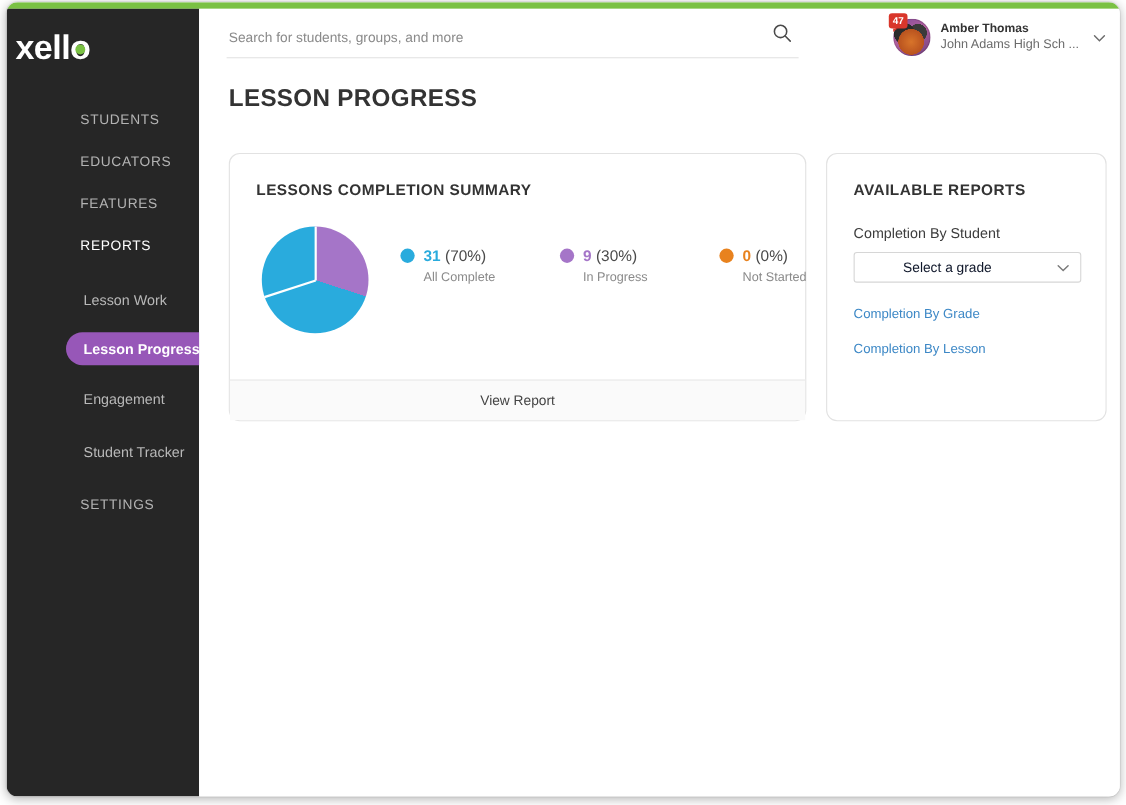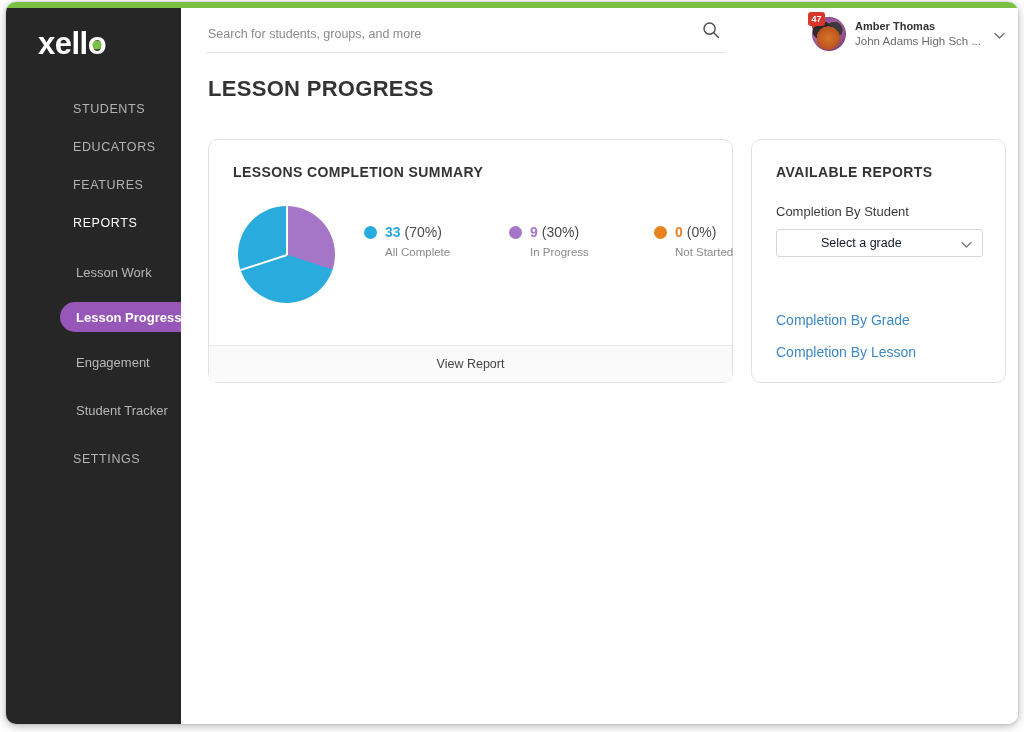--- a/index.html
+++ b/index.html
@@ -43,7 +43,7 @@
   }
   .logo {
     position: absolute;
-    left: 32px;
+    left: 8px;
     top: 20px;
     font-size: 31px;
     font-weight: bold;

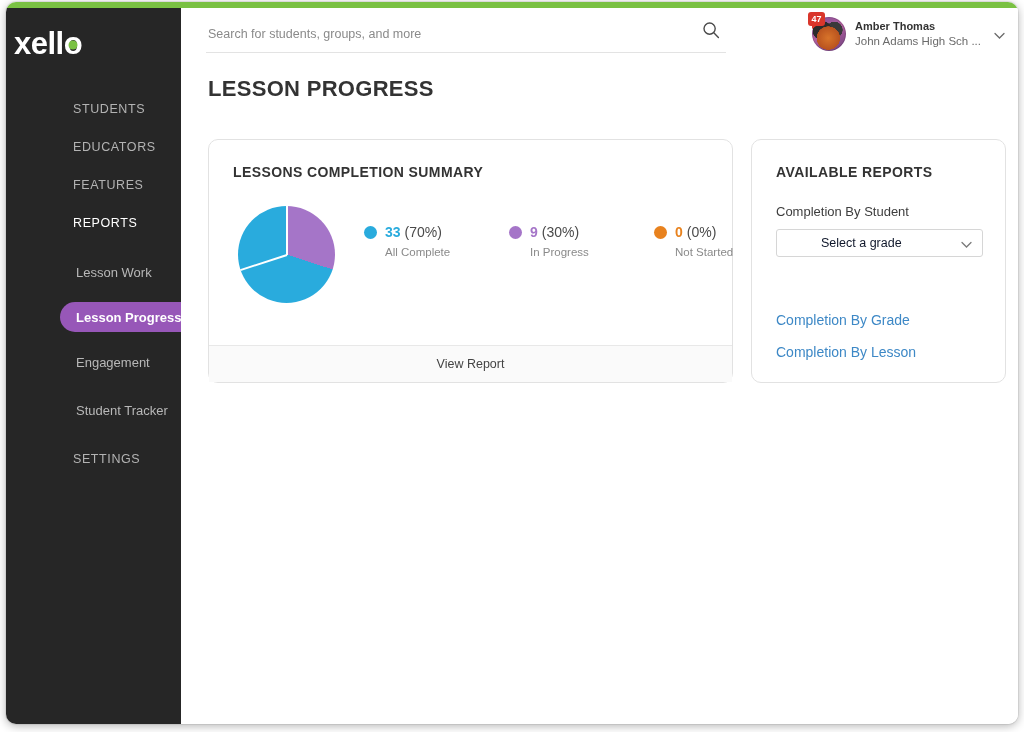--- a/index.html
+++ b/index.html
@@ -468,7 +468,7 @@
         <div class="legend-item">
           <div class="legend-row">
             <span class="legend-dot" id="dot-0" style="background: rgb(41, 171, 221);"></span>
-            <span class="legend-count" id="count-0" style="color: rgb(41, 171, 221);">33</span>
+            <span class="legend-count" id="count-0" style="color: rgb(41, 171, 221);">31</span>
             <span class="legend-pct">(70%)</span>
           </div>
           <div class="legend-label">All Complete</div>

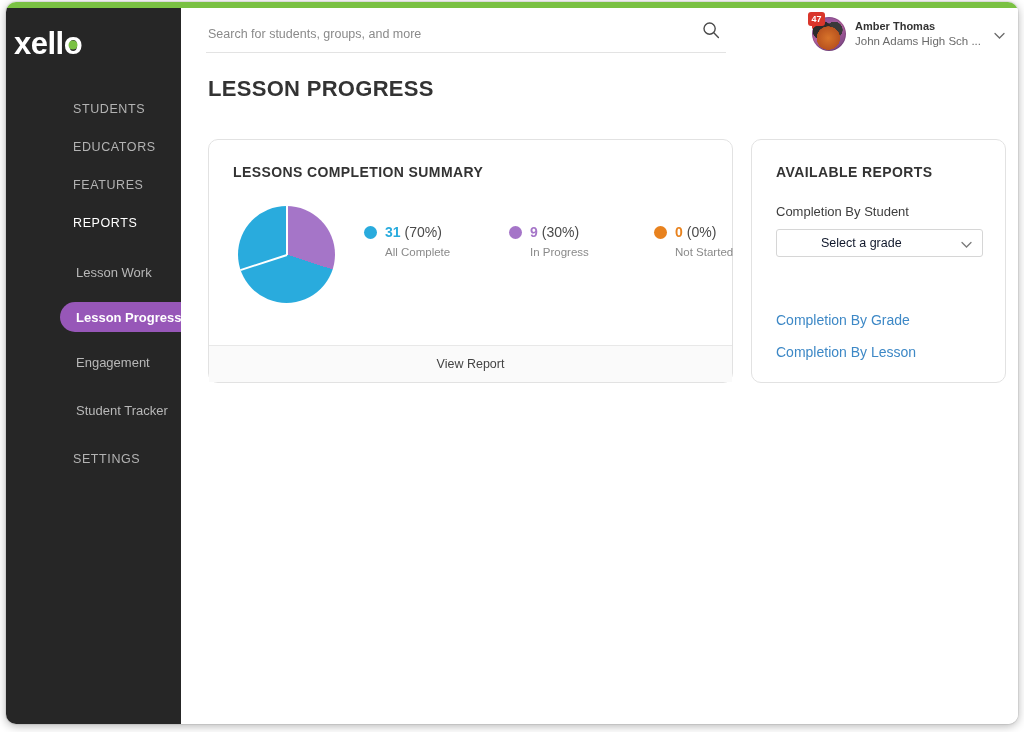--- a/index.html
+++ b/index.html
@@ -333,11 +333,10 @@
   .report-link {
     position: absolute;
     left: 24px;
-    font-size: 14px;
+    font-size: 12px;
     color: #3d88c6;
     cursor: pointer;
     text-decoration: none;
-    margin-top: 34px;
   }
   #link-grade { top: 138px; }
   #link-lesson { top: 170px; }

